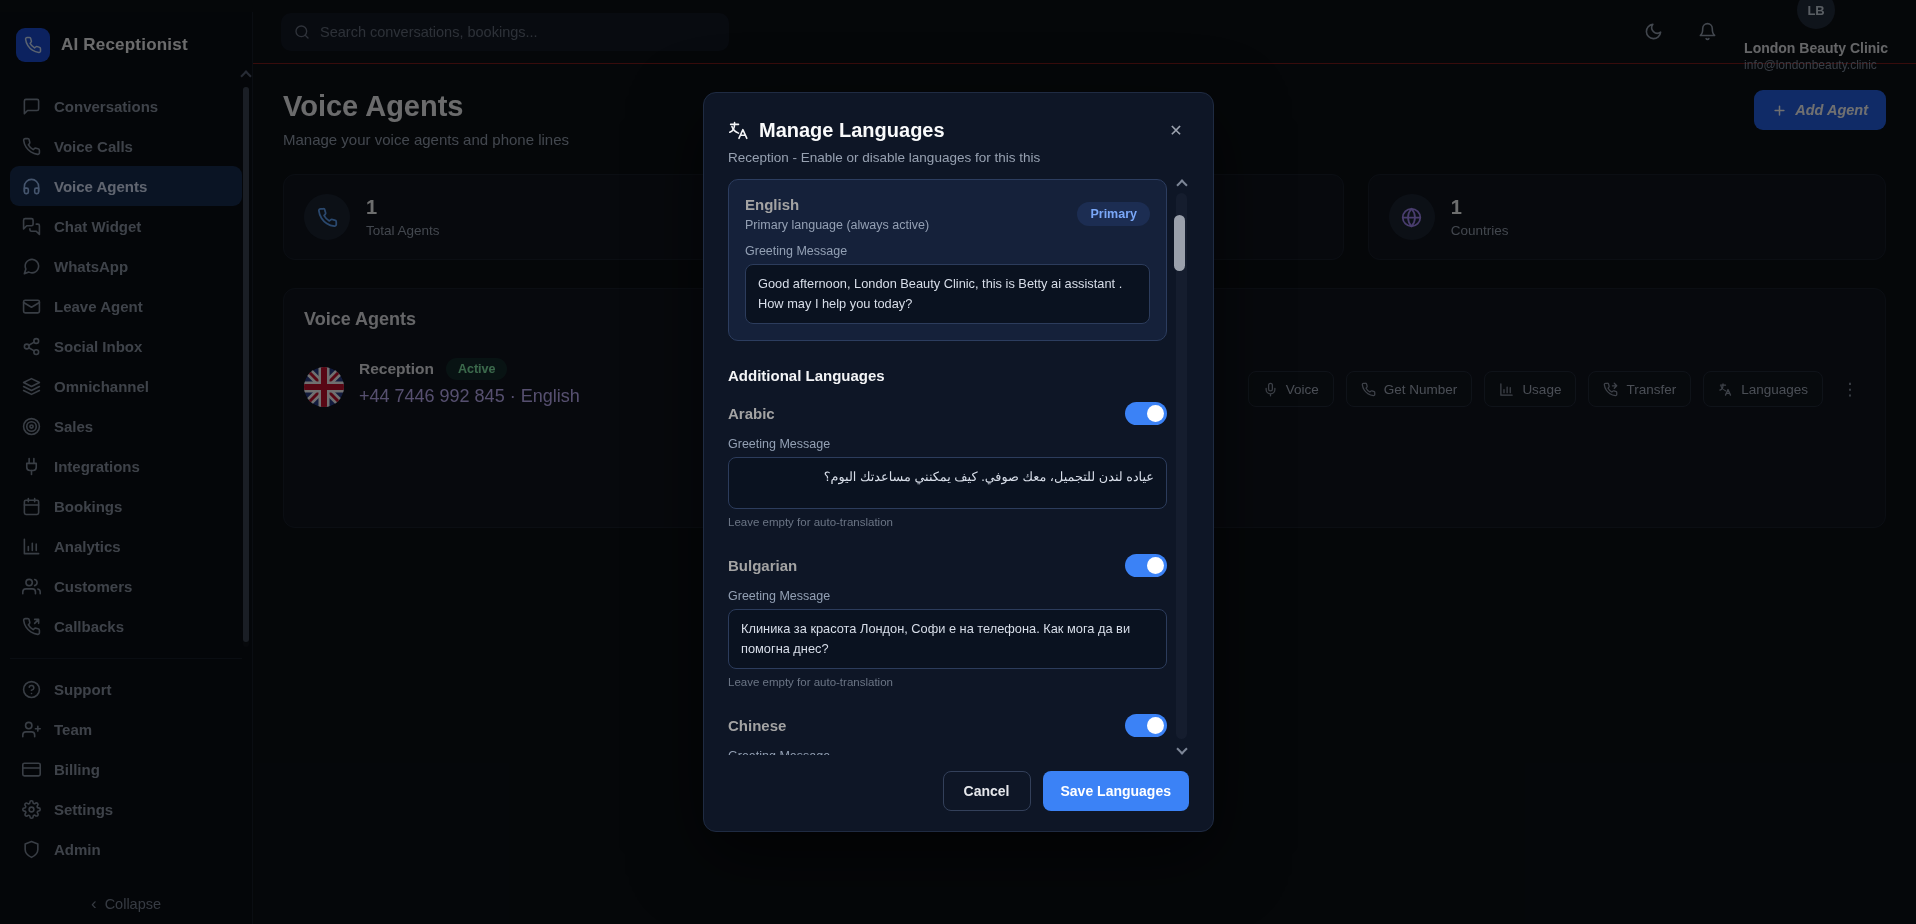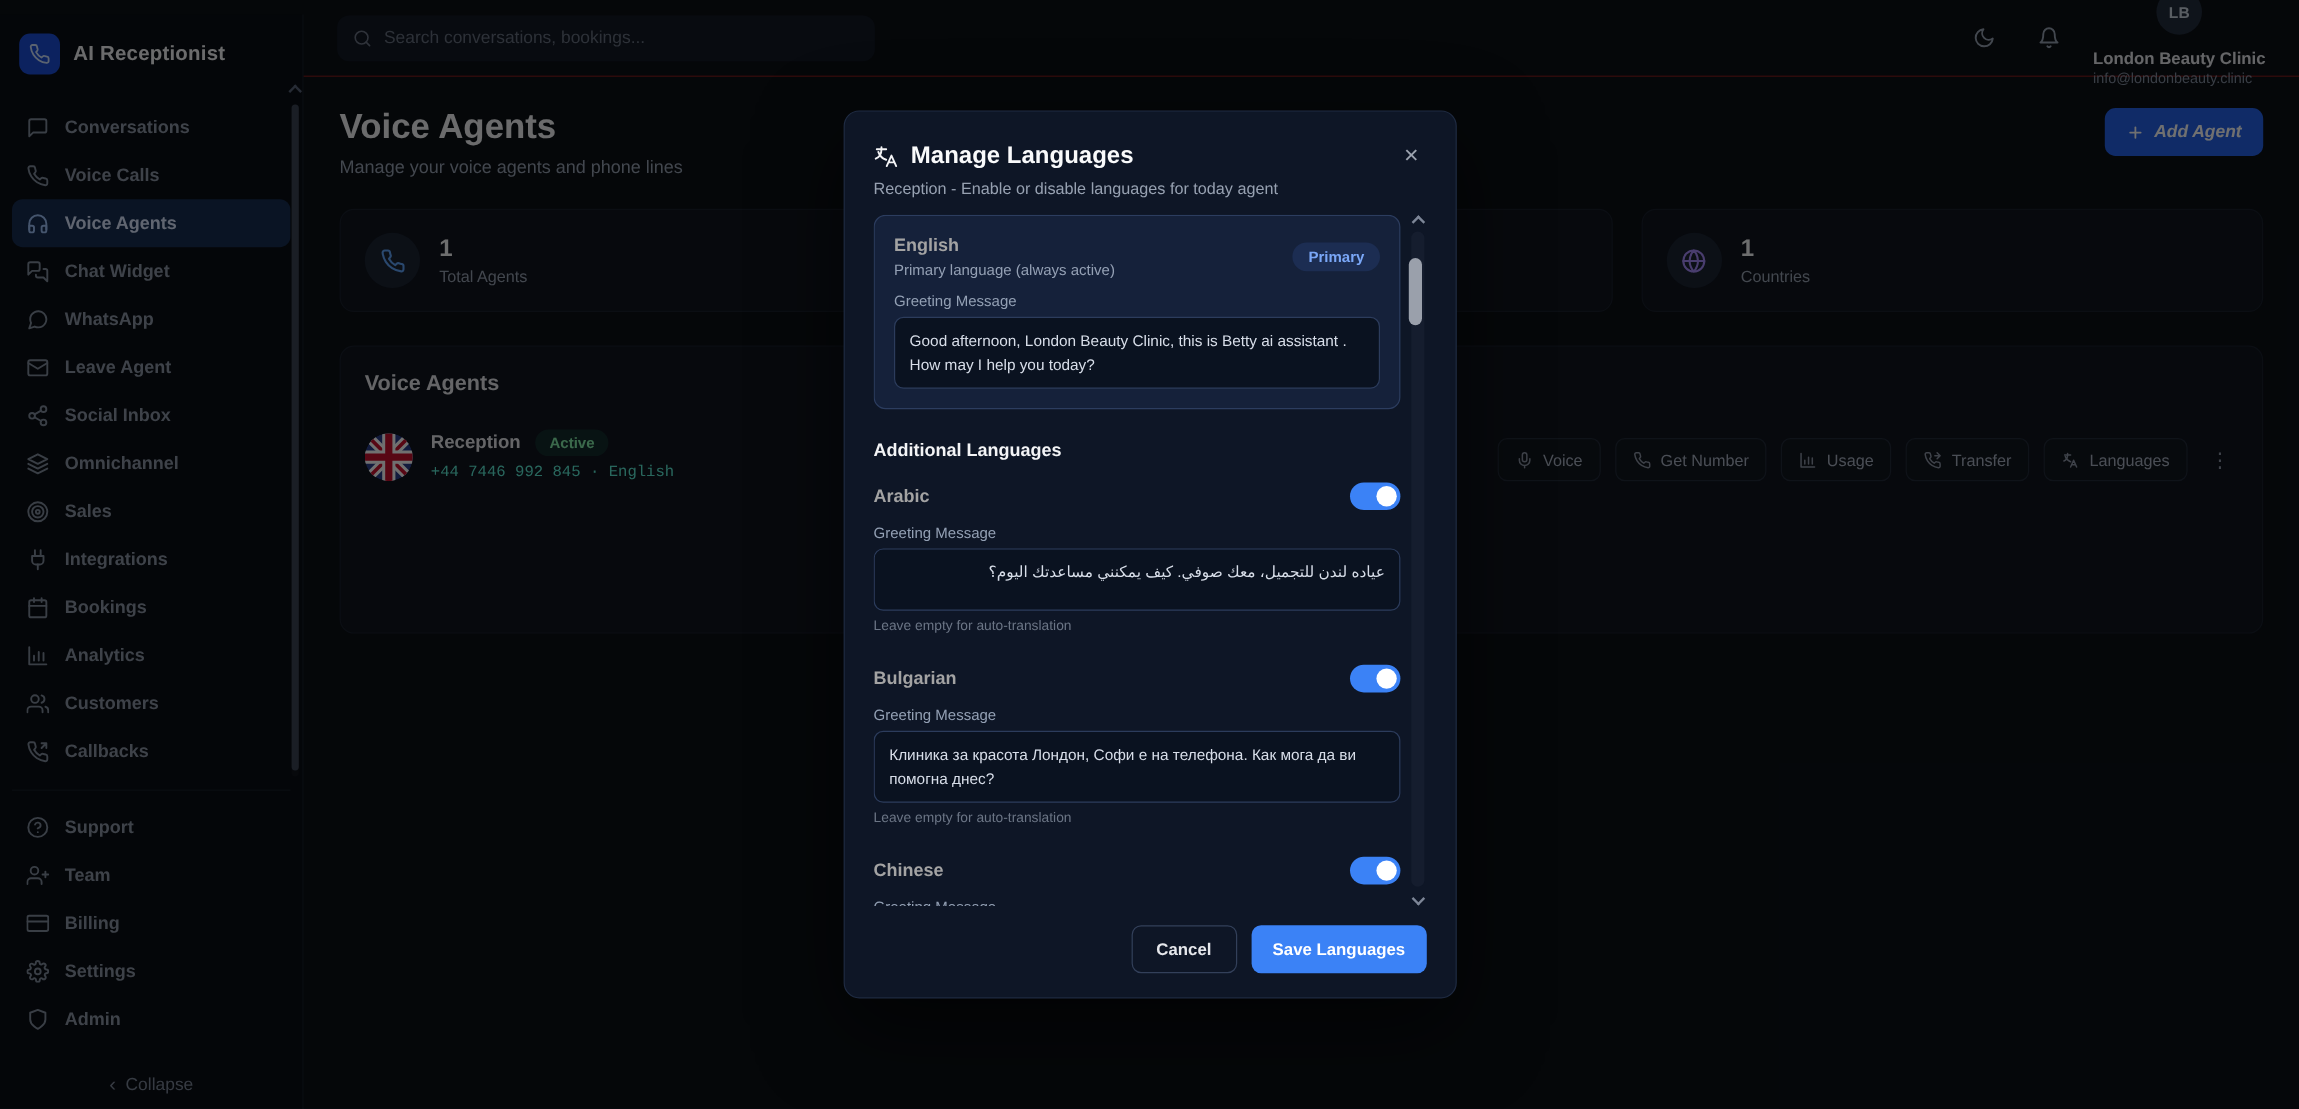--- a/index.html
+++ b/index.html
@@ -450,7 +450,7 @@
       <span class="modal-title">Manage Languages</span>
       <span class="modal-close">✕</span>
     </div>
-    <div class="modal-sub">Reception - Enable or disable languages for today agent</div>
+    <div class="modal-sub">Reception - Enable or disable languages for this this</div>
 
     <div class="modal-scroll">
 

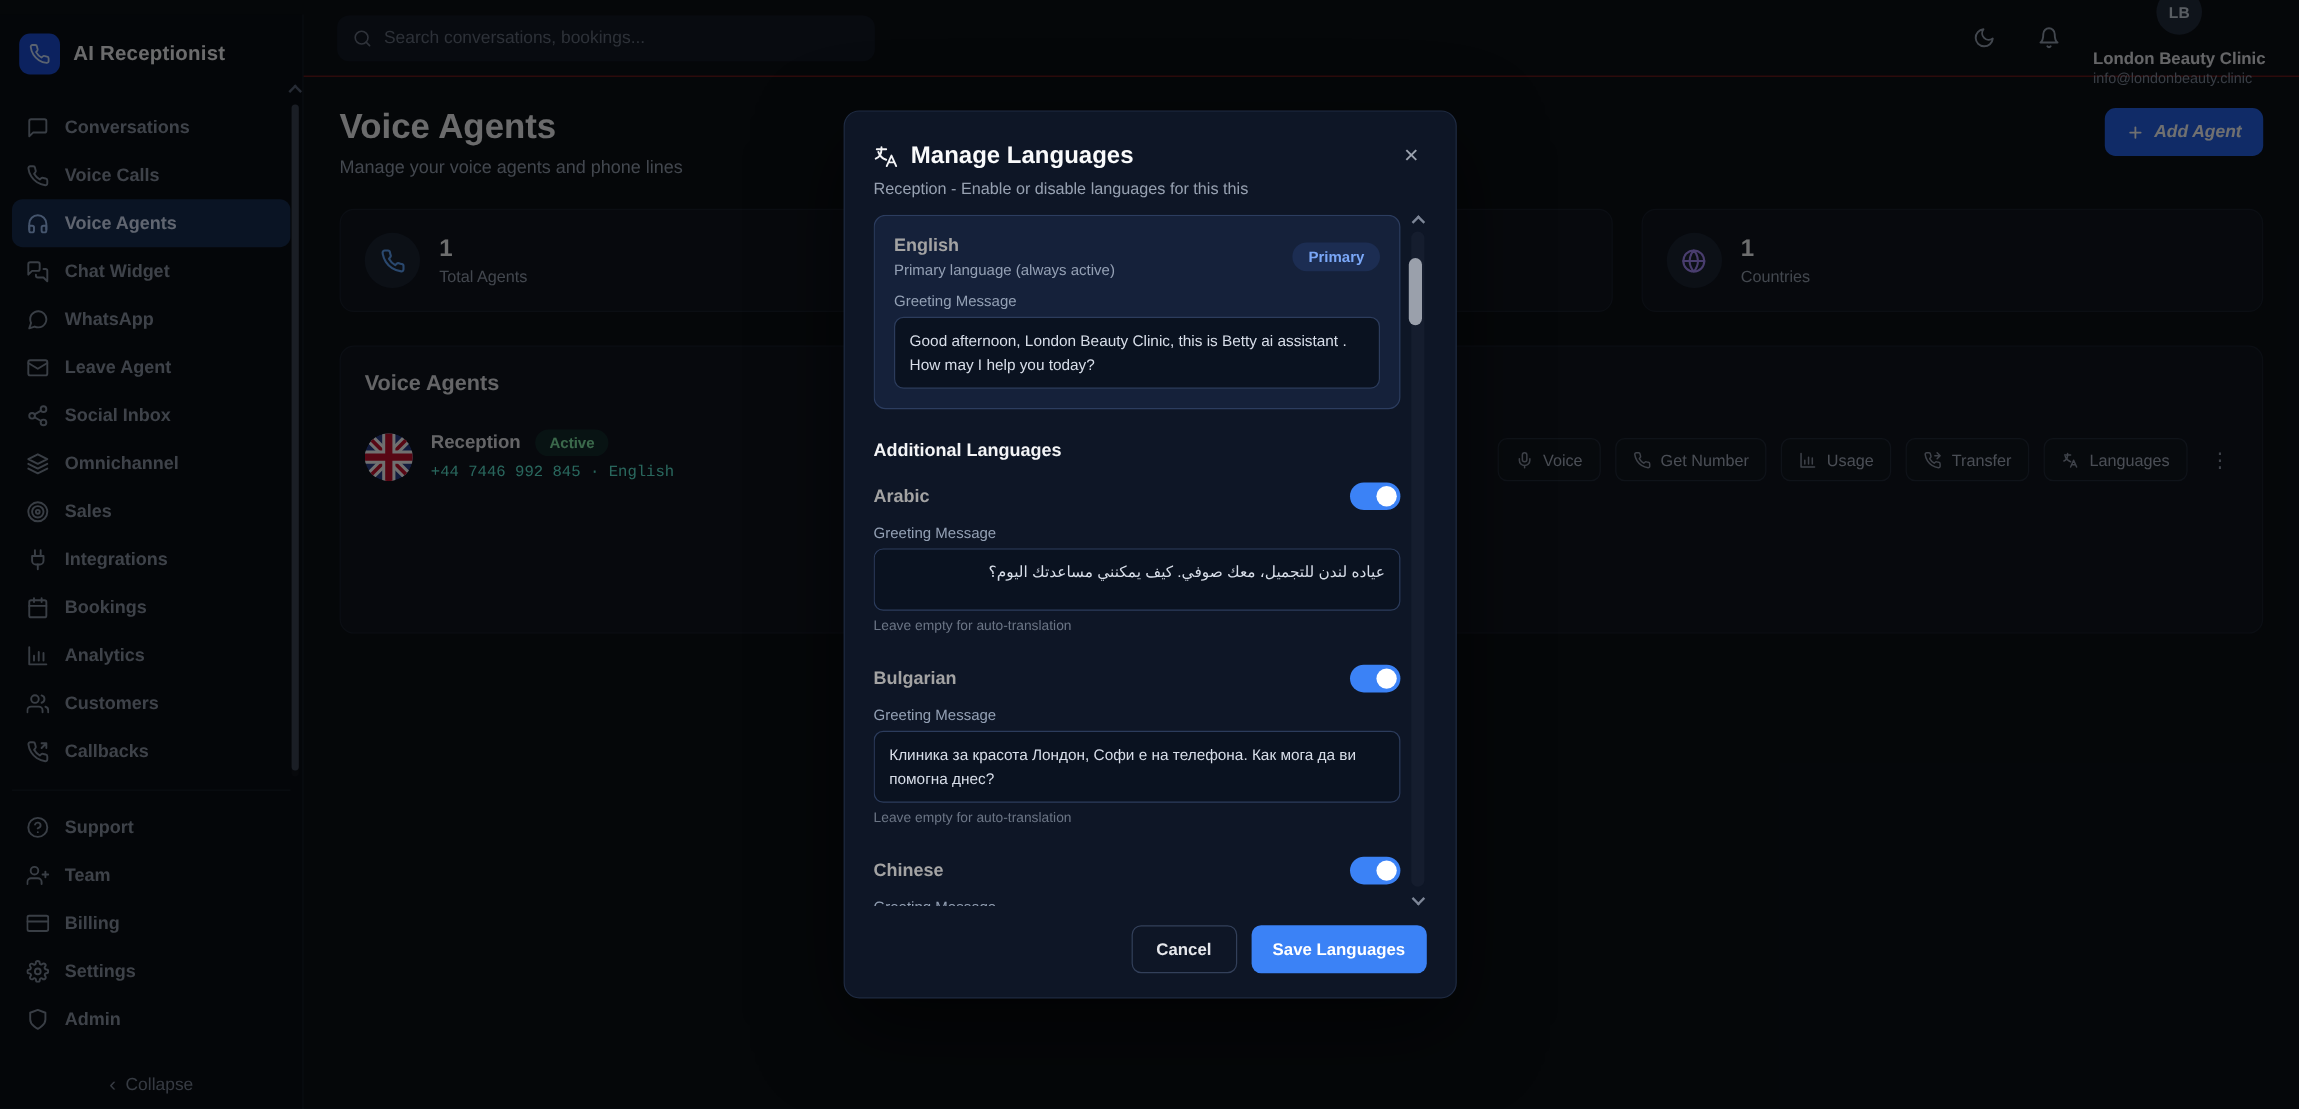--- a/index.html
+++ b/index.html
@@ -78,7 +78,7 @@
   .agent-name { font-size:15.5px; font-weight:bold; color:#e5e7eb; }
   .status-badge { background:rgba(52,211,153,.12); color:#86efac; font-size:12.5px; font-weight:bold;
                   padding:4px 12px; border-radius:999px; }
-  .agent-meta { font-size:13px; color:#5eead4; margin-top:6px;font-family:Liberation Mono, monospace; }
+  .agent-meta { font-size:18px; color:#c4b5fd; margin-top:6px; }
   .agent-actions { margin-left:auto; display:flex; align-items:center; gap:12px; }
   .ghost-btn { height:36px; background:#12171f; border:1px solid #232c3a; border-radius:8px;
                color:#a8b2c2; font-size:13.5px; display:flex; align-items:center; gap:8px;

